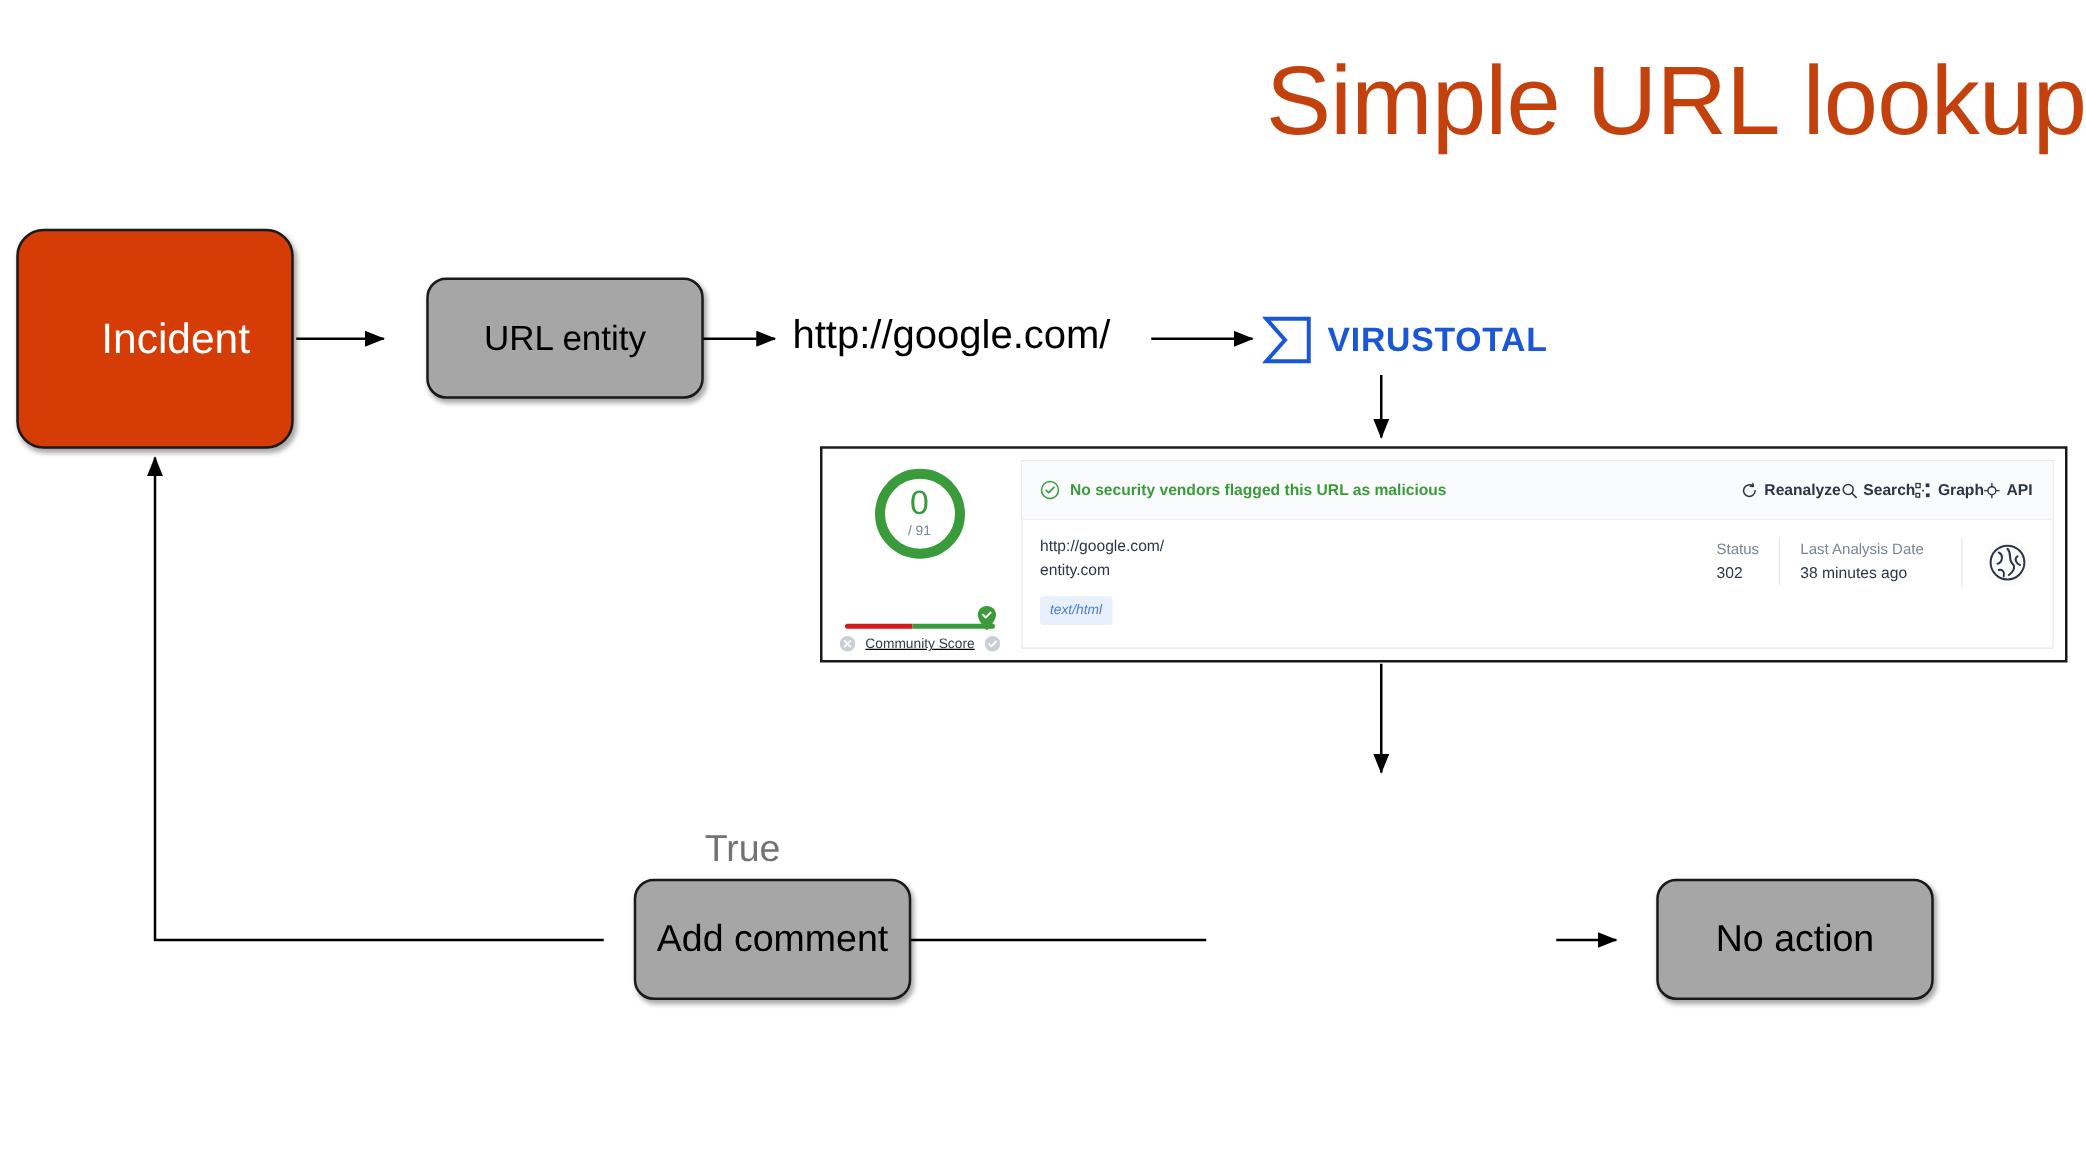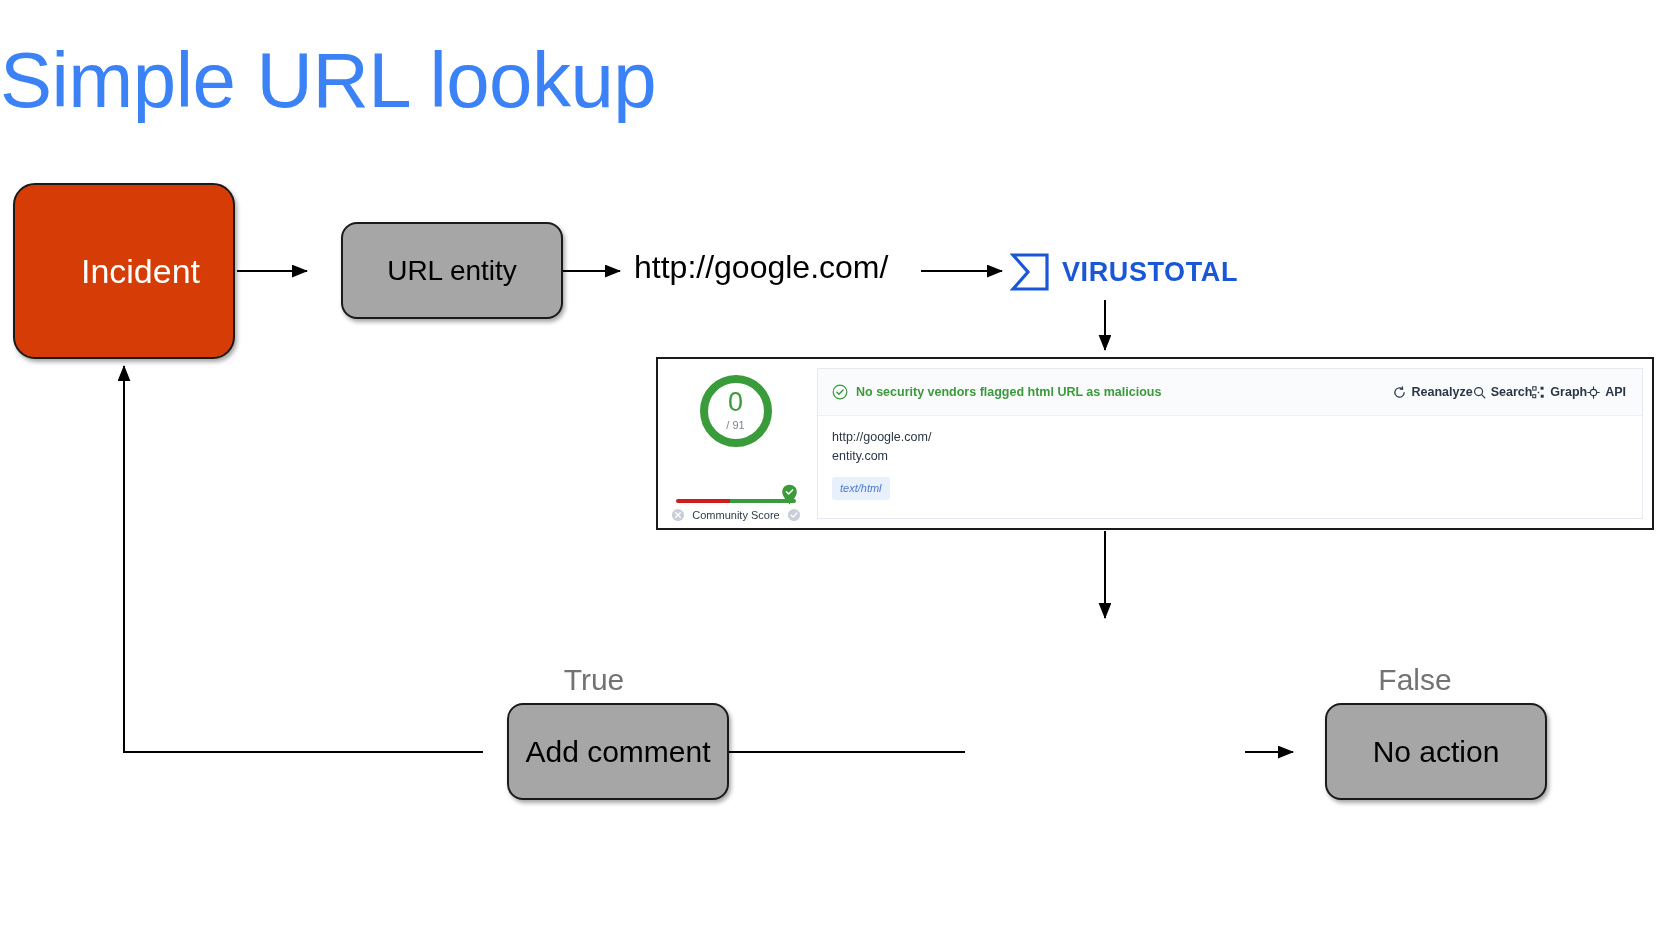--- a/index.html
+++ b/index.html
@@ -16,10 +16,10 @@
   .title{
     position:absolute;
     top:38px;left:0;width:1669px;
-    text-align:left;
+    text-align:right;
     font-size:78px;
     font-weight:300;
-    color:#3b82f6;
+    color:#c2410c;
     letter-spacing:-0.5px;
     line-height:1.1;
   }

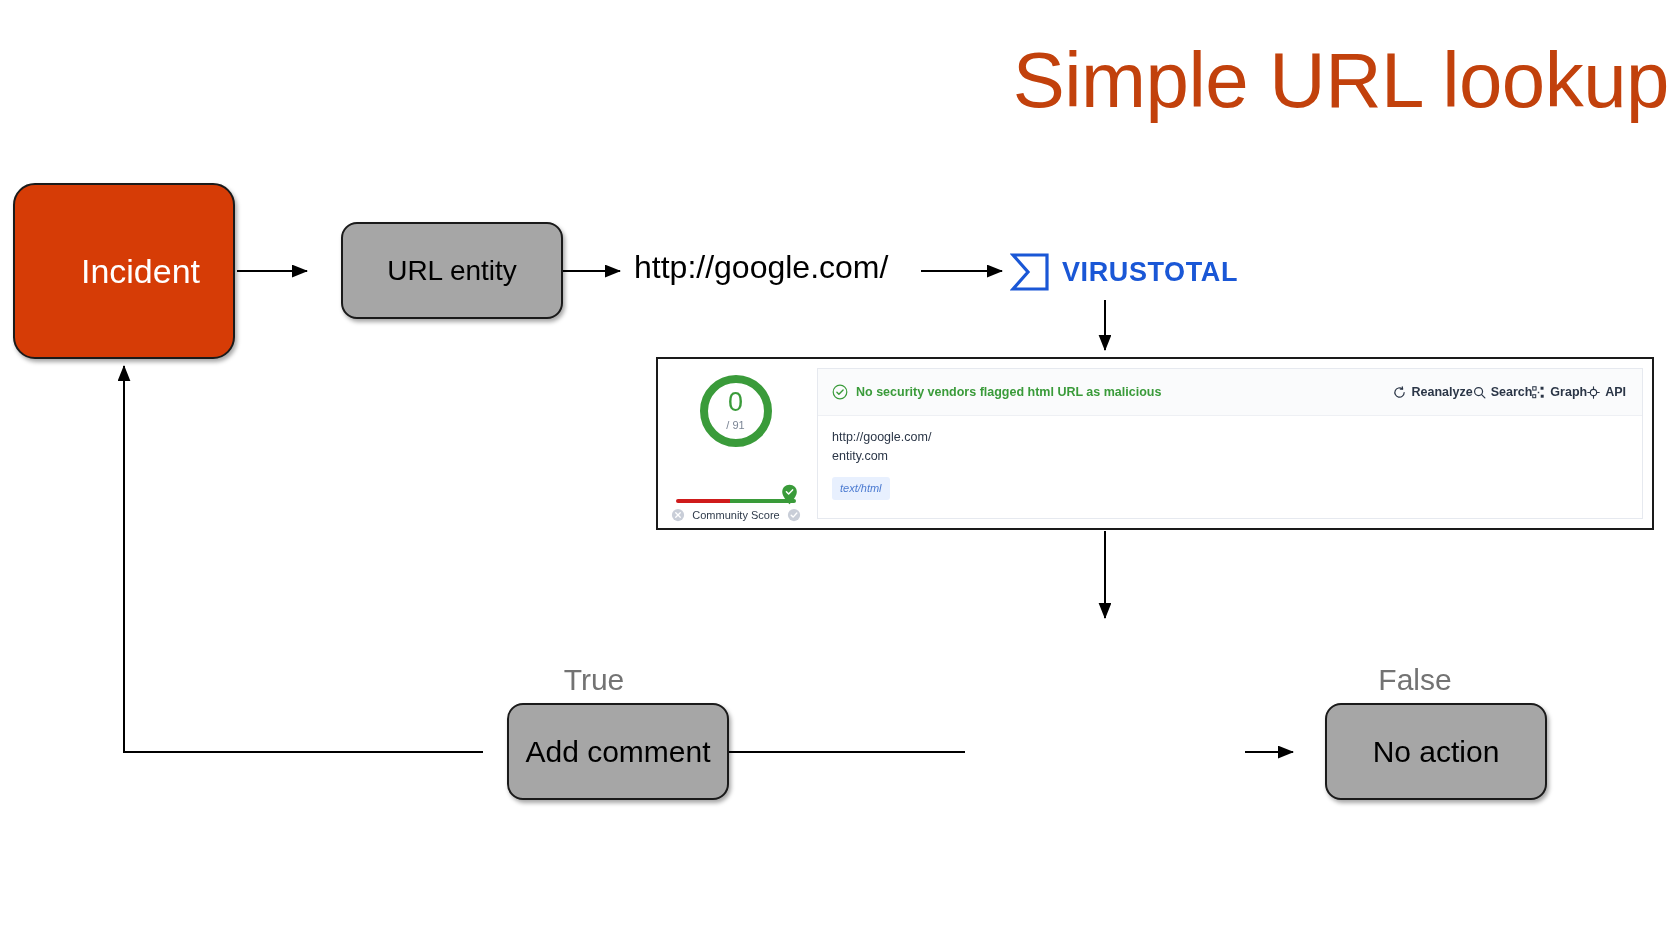--- a/index.html
+++ b/index.html
@@ -286,7 +286,7 @@
             <circle cx="8" cy="8" r="6.8" fill="none" stroke="#3a9b3a" stroke-width="1.2"></circle>
             <path d="M4.9 8.2 L6.9 10.2 L11.1 5.9" fill="none" stroke="#3a9b3a" stroke-width="1.4" stroke-linecap="round" stroke-linejoin="round"></path>
           </svg>
-          <span>No security vendors flagged html URL as malicious</span>
+          <span>No security vendors flagged this URL as malicious</span>
         </div>
 
         <div class="vt-actions">

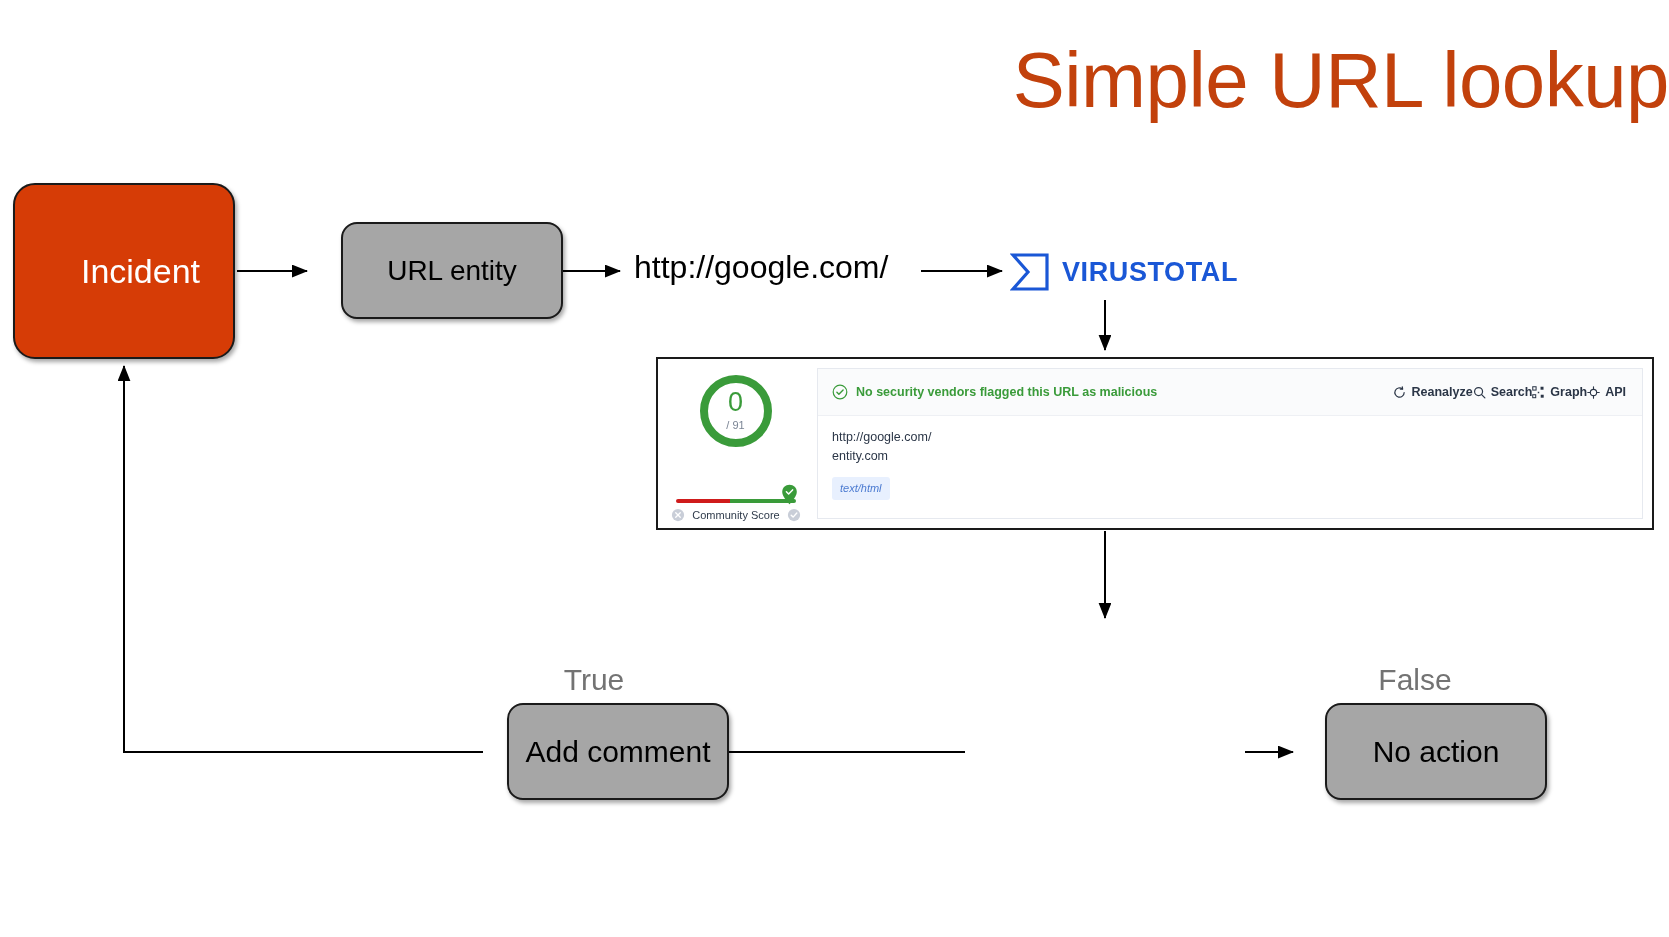--- a/index.html
+++ b/index.html
@@ -334,6 +334,26 @@
           <span class="vt-tag">text/html</span>
         </div>
 
+        <div class="vt-meta">
+          <div class="meta-cell">
+            <div class="meta-label">Status</div>
+            <div class="meta-value">302</div>
+          </div>
+          <div class="meta-cell">
+            <div class="meta-label">Last Analysis Date</div>
+            <div class="meta-value">38 minutes ago</div>
+          </div>
+          <div class="vt-globe">
+            <svg width="40" height="40" viewBox="0 0 40 40">
+              <circle cx="20" cy="20" r="19" fill="#fbfbfc"></circle>
+              <circle cx="20" cy="20" r="13.5" fill="none" stroke="#2b3647" stroke-width="1.6"></circle>
+              <path d="M13 12 C17 14 16 20 12 21" fill="none" stroke="#2b3647" stroke-width="1.6" stroke-linecap="round"></path>
+              <path d="M20 9 C24 13 20 17 24 21 C27 24 24 28 21 30" fill="none" stroke="#2b3647" stroke-width="1.6" stroke-linecap="round"></path>
+              <path d="M28 15 C25 17 27 21 30 22" fill="none" stroke="#2b3647" stroke-width="1.6" stroke-linecap="round"></path>
+              <path d="M13 26 C16 25 18 28 17 31" fill="none" stroke="#2b3647" stroke-width="1.6" stroke-linecap="round"></path>
+            </svg>
+          </div>
+        </div>
       </div>
 
     </div>

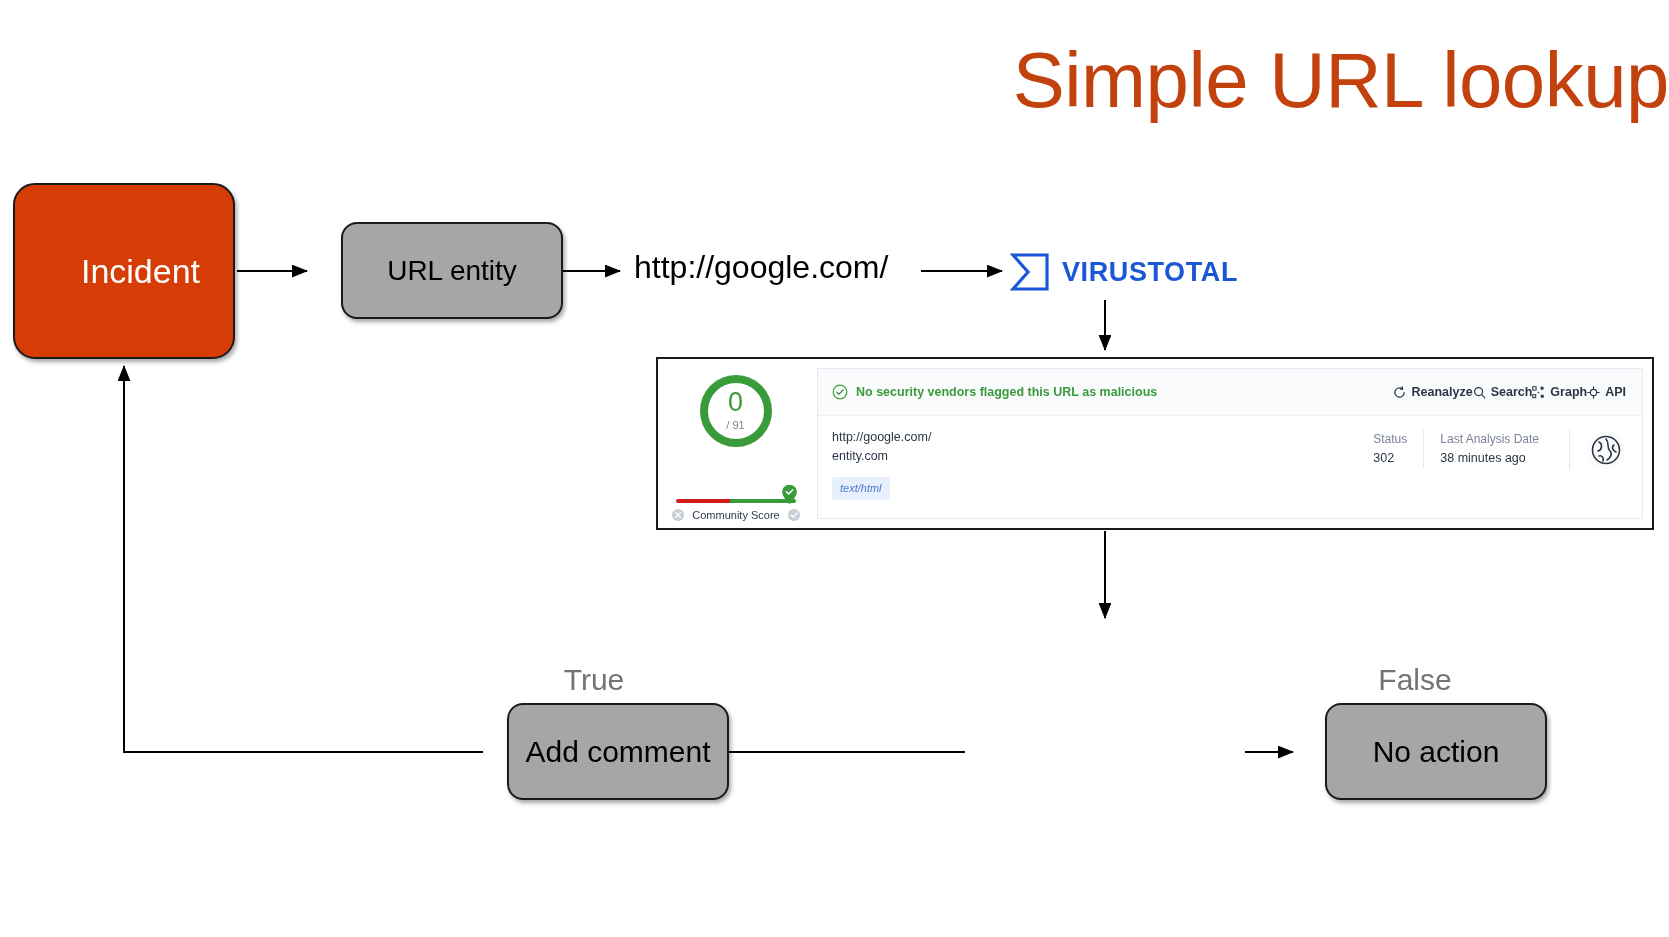--- a/index.html
+++ b/index.html
@@ -118,7 +118,7 @@
   .donut-total{font-size:11px;color:#7a8494;line-height:1;margin-top:4px;}
 
   .community{
-    position:absolute;left:11px;bottom:6px;width:134px;
+    position:absolute;left:11px;bottom:6px;width:134px;text-decoration:underline;
   }
   .comm-bar{
     position:relative;height:4px;width:120px;margin:0 auto 5px auto;

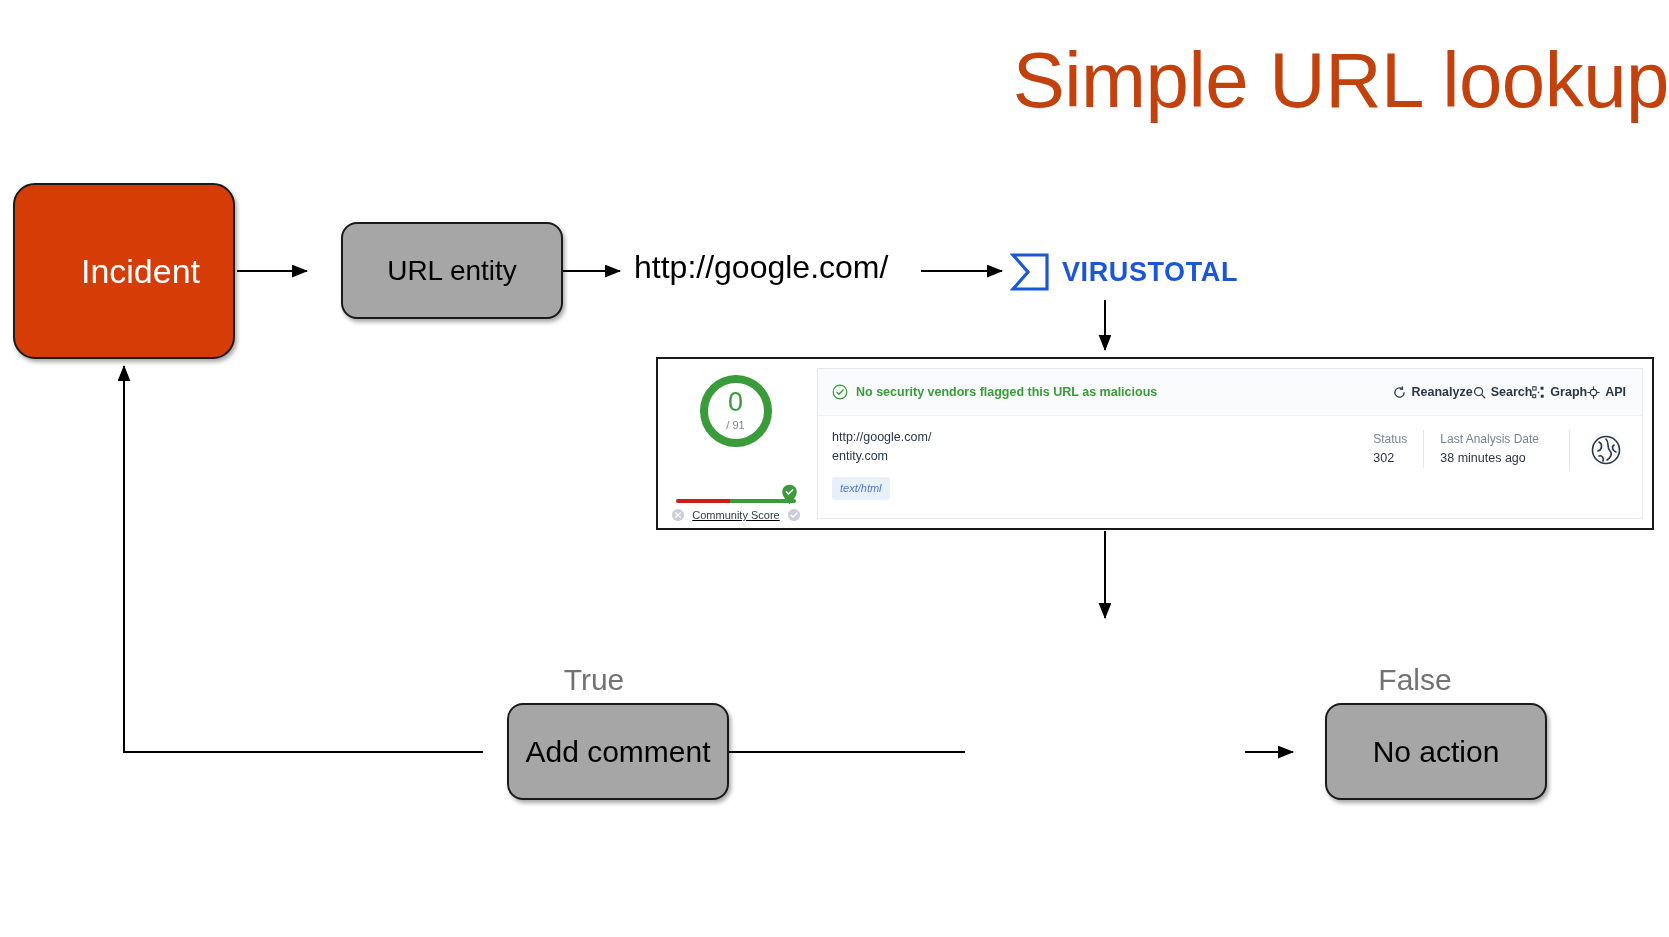--- a/index.html
+++ b/index.html
@@ -232,7 +232,6 @@
   </div>
 
   <div class="branch-label branch-true">True</div>
-  <div class="branch-label branch-false">False</div>
 
 
   <div class="vt-logo">

